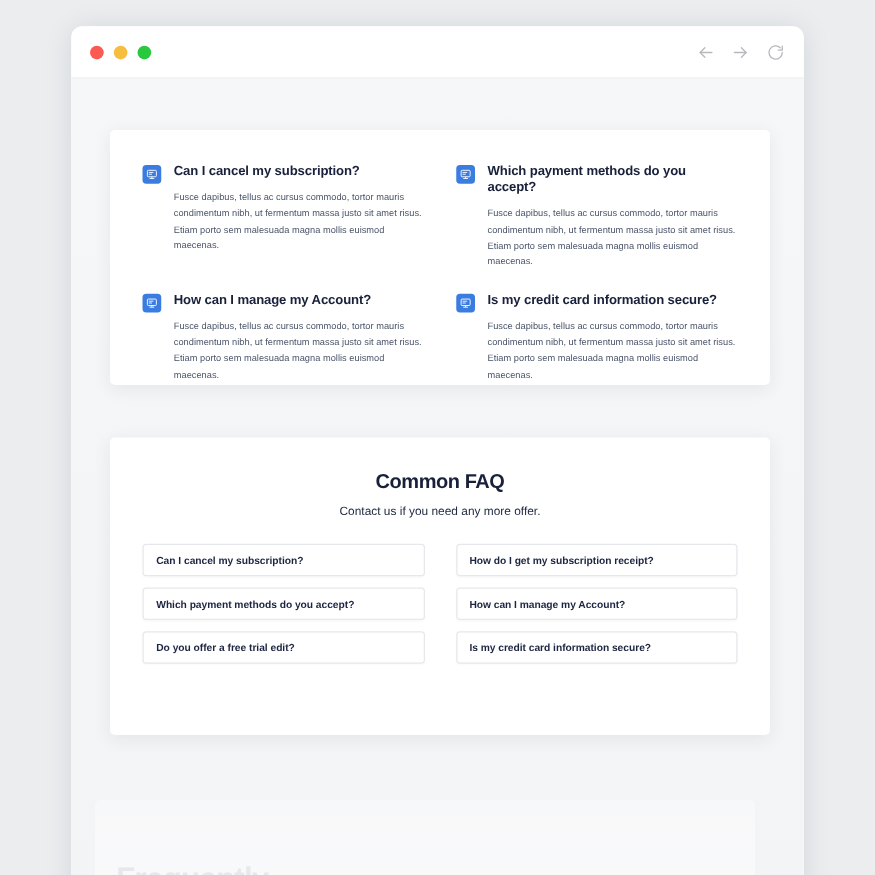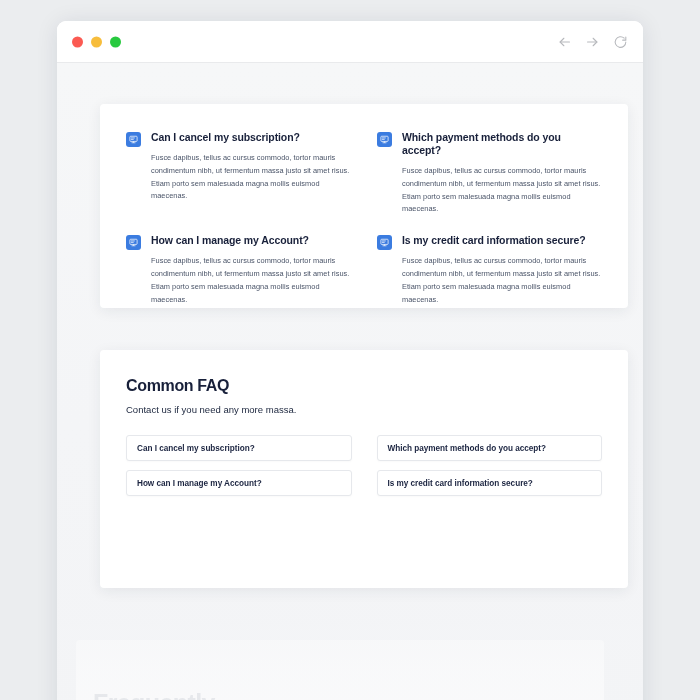--- a/index.html
+++ b/index.html
@@ -90,7 +90,6 @@
     background: #ffffff;
     border-radius: 4px;
     box-shadow: 0 3px 14px rgba(28, 38, 60, 0.075);
-    margin-left: 12px;
   }
 
   .card-top {

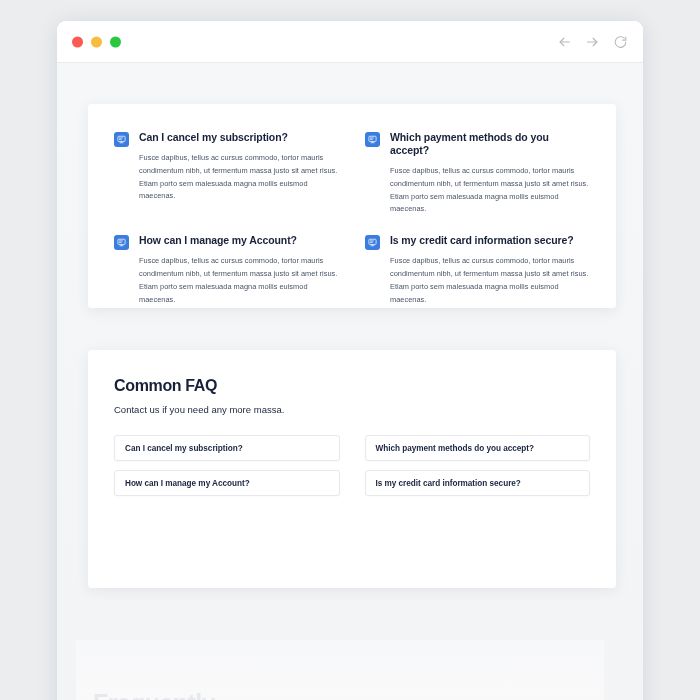--- a/index.html
+++ b/index.html
@@ -154,6 +154,7 @@
   
   .common-head {
     padding: 27px 26px 0 26px;
+    text-align: center;
   }
 
   .common-title {

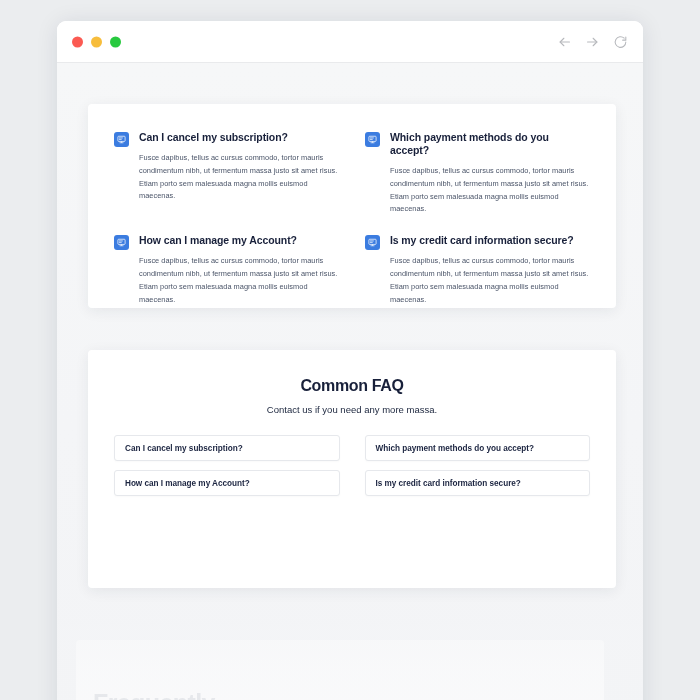--- a/index.html
+++ b/index.html
@@ -351,7 +351,7 @@
     <div class="card card-bottom">
       <div class="common-head">
         <div class="common-title">Common FAQ</div>
-        <div class="common-sub">Contact us if you need any more massa.</div>
+        <div class="common-sub">Contact us if you need any more offer.</div>
       </div>
 
       <div class="q-grid">

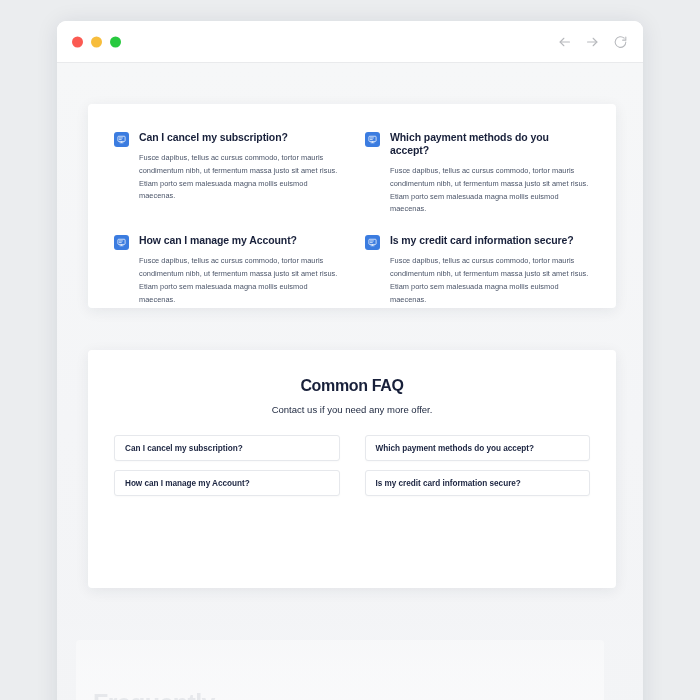--- a/index.html
+++ b/index.html
@@ -356,6 +356,7 @@
 
       <div class="q-grid">
         <div class="q-btn">Can I cancel my subscription?</div>
+        <div class="q-btn">How do I get my subscription receipt?</div>
         <div class="q-btn">Which payment methods do you accept?</div>
         <div class="q-btn">How can I manage my Account?</div>
         <div class="q-btn">Is my credit card information secure?</div>

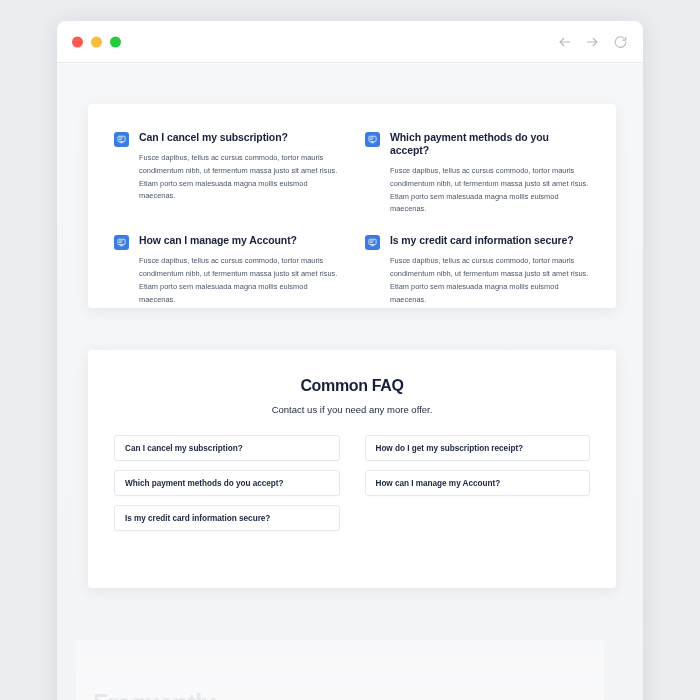--- a/index.html
+++ b/index.html
@@ -359,6 +359,7 @@
         <div class="q-btn">How do I get my subscription receipt?</div>
         <div class="q-btn">Which payment methods do you accept?</div>
         <div class="q-btn">How can I manage my Account?</div>
+        <div class="q-btn">Do you offer a free trial edit?</div>
         <div class="q-btn">Is my credit card information secure?</div>
       </div>
     </div>

